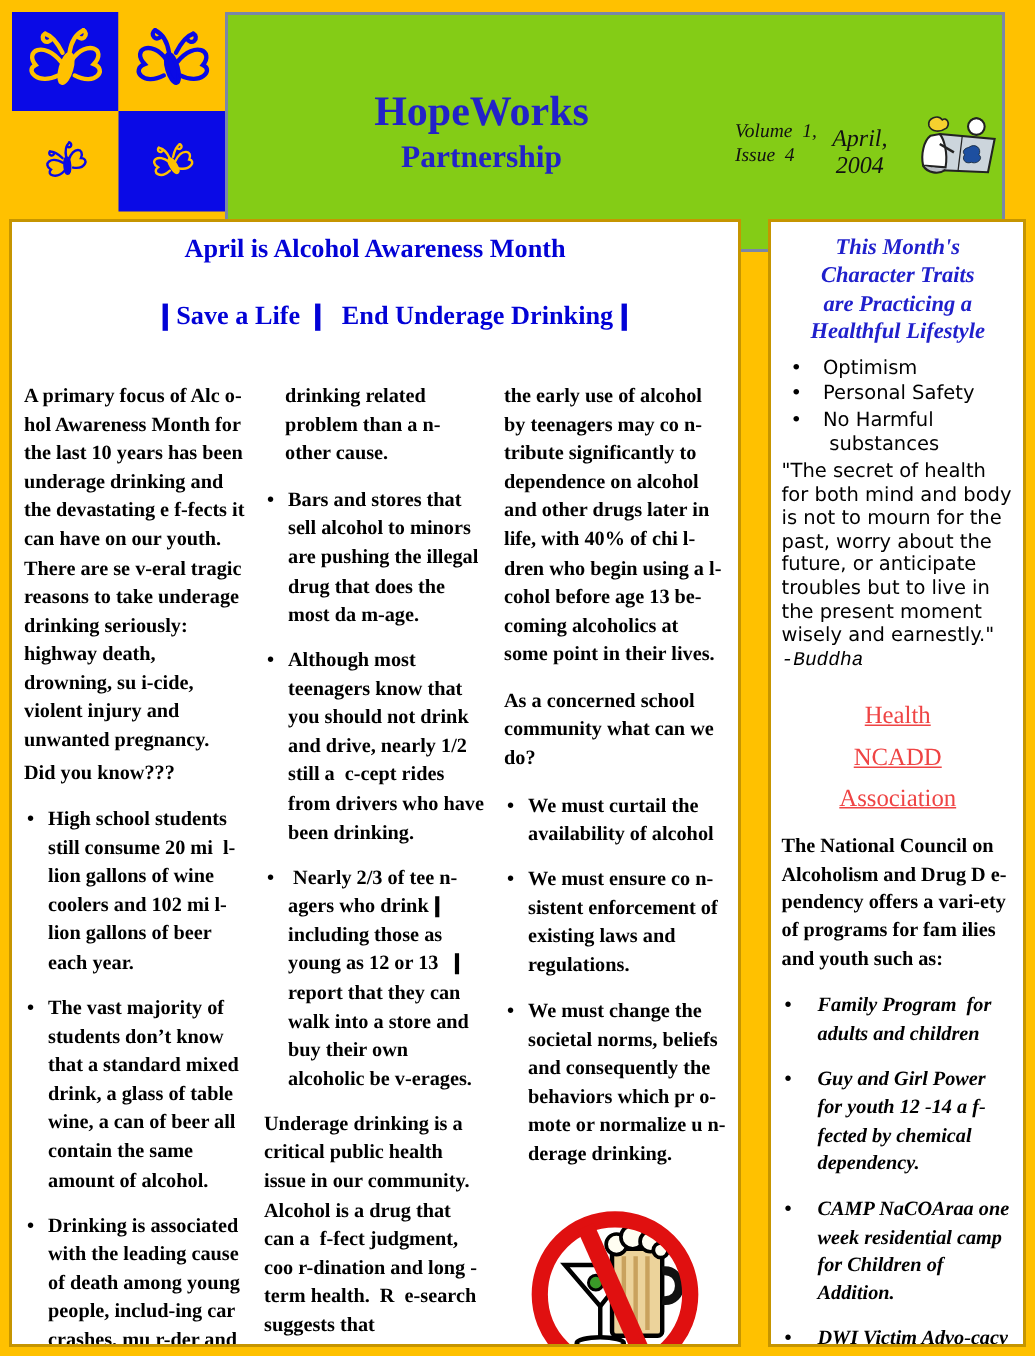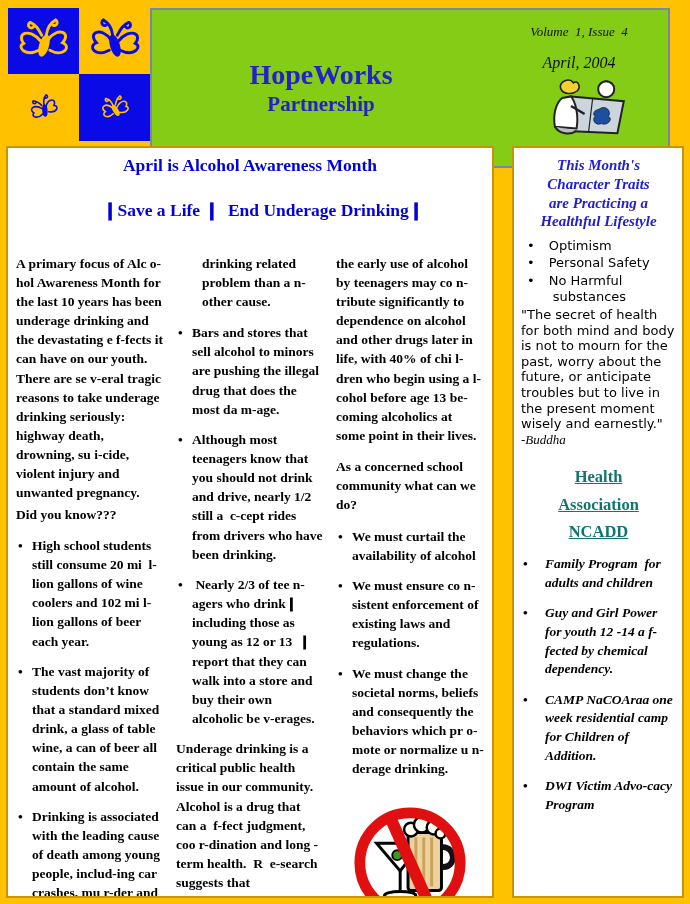--- a/index.html
+++ b/index.html
@@ -26,7 +26,7 @@
   .title-left{flex:1;display:flex;flex-direction:column;align-items:center;justify-content:center;text-align:center;}
   .newsletter-title{color:#2222C8;font-weight:700;font-size:28px;line-height:1.15;}
   .newsletter-subtitle{color:#2222C8;font-weight:700;font-size:21px;line-height:1.2;}
-  .title-right{width:178px;display:flex;flex-direction:column;align-items:center;padding-top:14px;}
+  .title-right{width:178px;display:flex;flex-direction:row;align-items:center;padding-top:14px;}
   .volume-line{font-style:italic;font-size:13px;color:#111;white-space:pre-wrap;}
   .date-line{font-style:italic;font-size:16px;color:#111;margin-top:14px;text-align:center;}
   .clipart{margin-top:2px;}

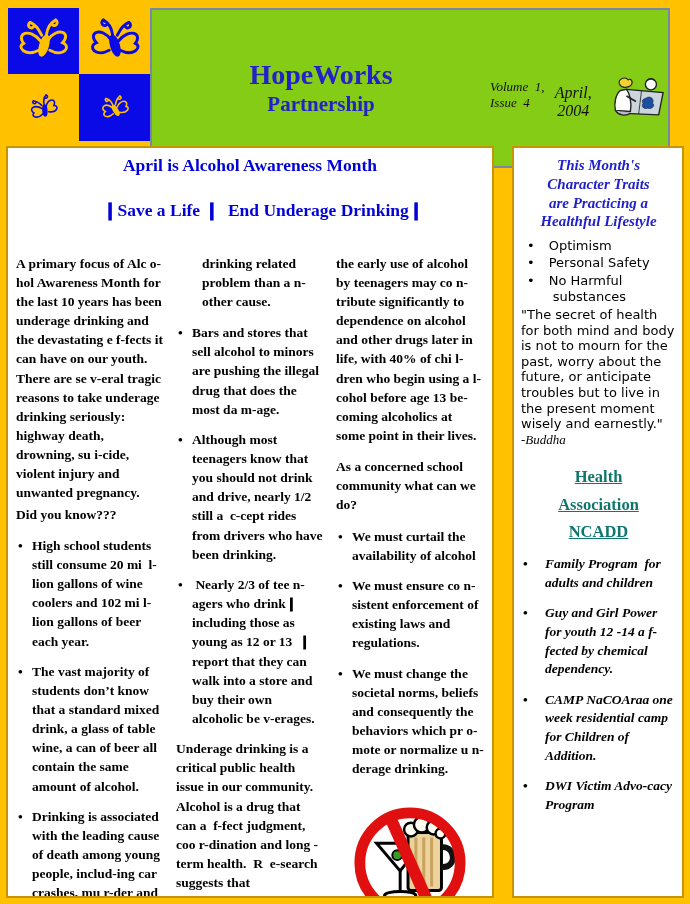--- a/index.html
+++ b/index.html
@@ -50,7 +50,7 @@
   .bullet{display:flex;gap:6px;margin:0 0 11px 2px;}
   .bullet .bm{min-width:8px;}
   .bullet .bt{white-space:pre-wrap;}
-  .cont{white-space:pre-wrap;margin-left:26px;margin-bottom:12px;}
+  .cont{white-space:pre-wrap;margin-left:14px;margin-bottom:12px;}
   .no-alcohol-wrap{display:flex;justify-content:center;margin-top:26px;}
   
   .traits-heading{color:#2020CC;font-weight:700;font-size:15px;line-height:1.25;text-align:center;white-space:pre-wrap;margin-top:2px;font-style:italic;}

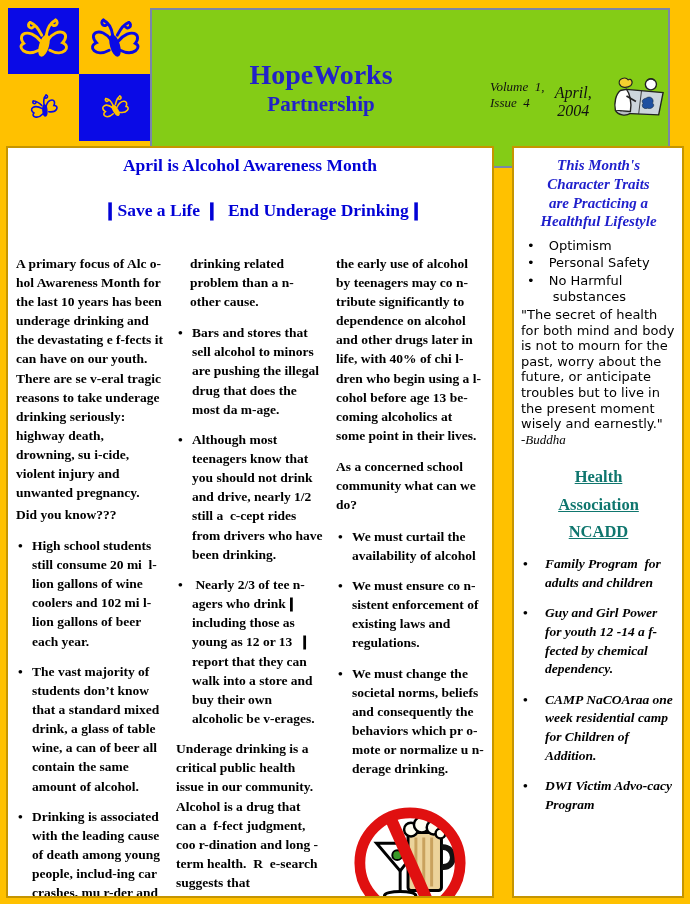--- a/index.html
+++ b/index.html
@@ -59,7 +59,7 @@
   .trait .bm{min-width:6px;}
   .trait .bt{white-space:pre-wrap;}
   .quote{font-family:"DejaVu Sans", sans-serif;font-size:13px;line-height:1.2;color:#000;white-space:pre-wrap;margin-top:2px;}
-  .quote-author{font-family:Liberation Serif, serif;font-size:13px;font-style:italic;line-height:1.2;}
+  .quote-author{font-family:Liberation Mono, monospace;font-size:13px;font-style:italic;line-height:1.2;}
   .links-block{text-align:center;margin:16px 0 10px 0;}
   .side-link{display:block;color:#0f766e;font-weight:700;font-size:16.5px;line-height:1.65;text-decoration:underline;cursor:pointer;}
   .ncadd-para{font-size:13.5px;font-weight:700;line-height:1.38;white-space:pre-wrap;margin-bottom:13px;}

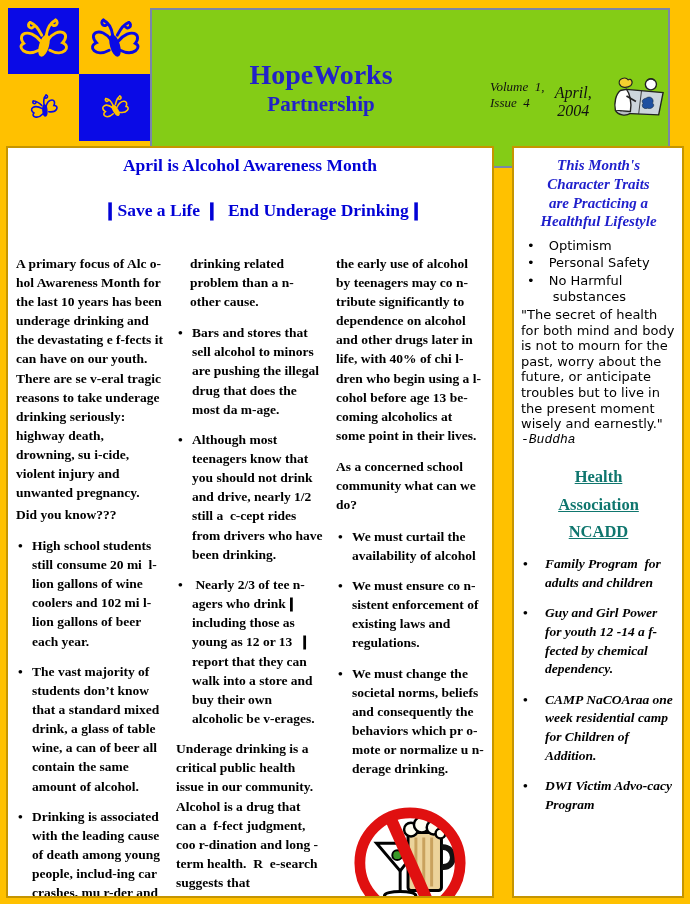--- a/index.html
+++ b/index.html
@@ -61,7 +61,7 @@
   .quote{font-family:"DejaVu Sans", sans-serif;font-size:13px;line-height:1.2;color:#000;white-space:pre-wrap;margin-top:2px;}
   .quote-author{font-family:Liberation Mono, monospace;font-size:13px;font-style:italic;line-height:1.2;}
   .links-block{text-align:center;margin:16px 0 10px 0;}
-  .side-link{display:block;color:#0f766e;font-weight:700;font-size:16.5px;line-height:1.65;text-decoration:underline;cursor:pointer;}
+  .side-link{display:block;color:#ef4444;font-weight:400;font-size:16.5px;line-height:1.65;text-decoration:underline;cursor:pointer;}
   .ncadd-para{font-size:13.5px;font-weight:700;line-height:1.38;white-space:pre-wrap;margin-bottom:13px;}
   .program{display:flex;gap:15px;margin:0 0 12px 2px;font-size:13.5px;font-weight:700;line-height:1.38;}
   .program .bm{min-width:7px;}

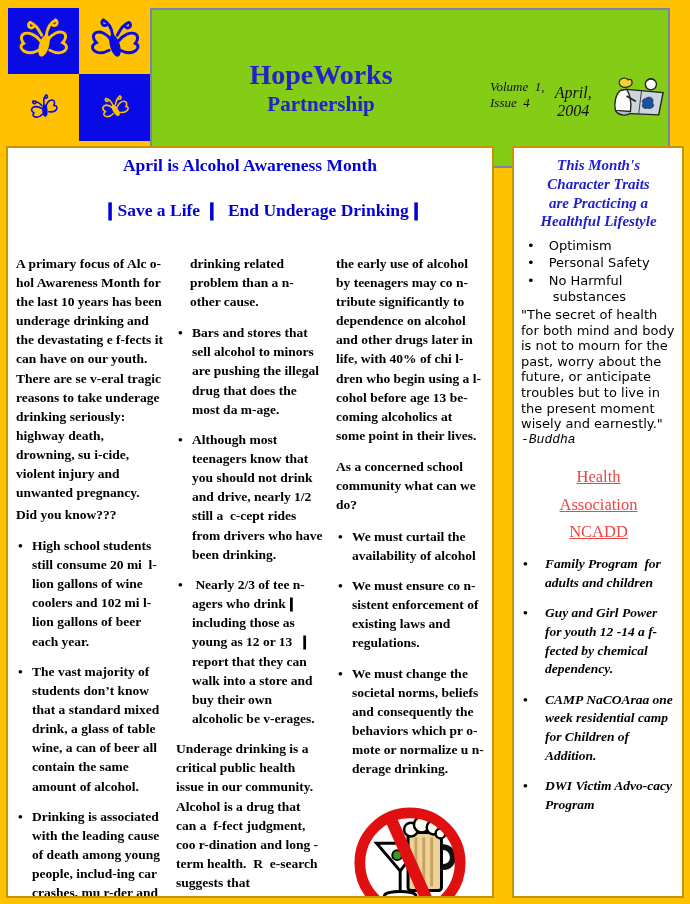--- a/index.html
+++ b/index.html
@@ -236,8 +236,8 @@
 
     <div class="links-block">
       <span class="side-link">Health</span>
+      <span class="side-link">NCADD</span>
       <span class="side-link">Association</span>
-      <span class="side-link">NCADD</span>
     </div>
 
 

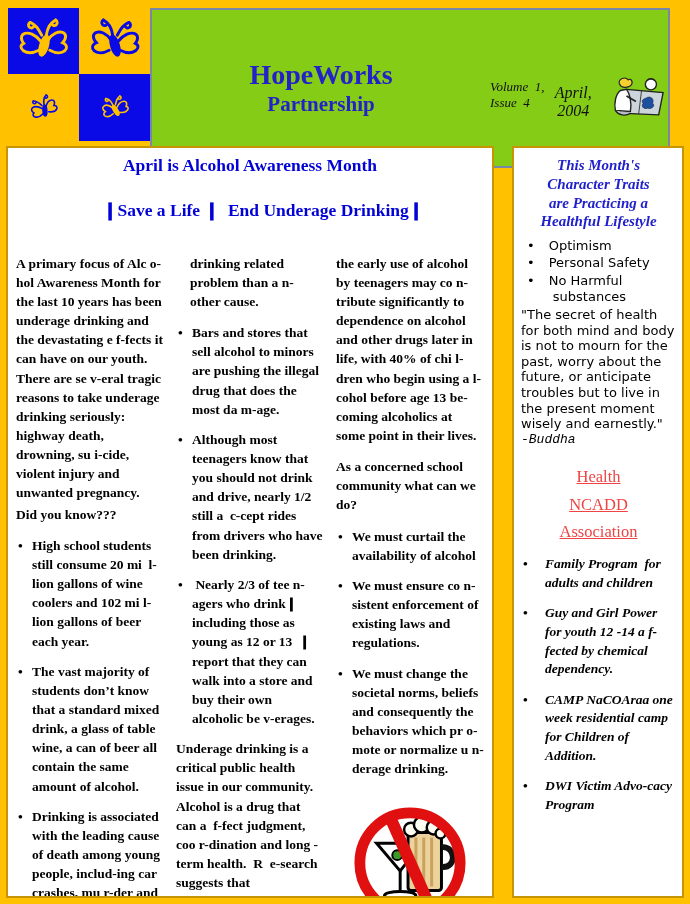--- a/index.html
+++ b/index.html
@@ -240,6 +240,7 @@
       <span class="side-link">Association</span>
     </div>
 
+    <div class="ncadd-para">The National Council on Alcoholism and Drug D e-pendency offers a vari-ety of programs for fam ilies and youth such as:</div>
 
     <div class="program">
         <span class="bm">•</span>

